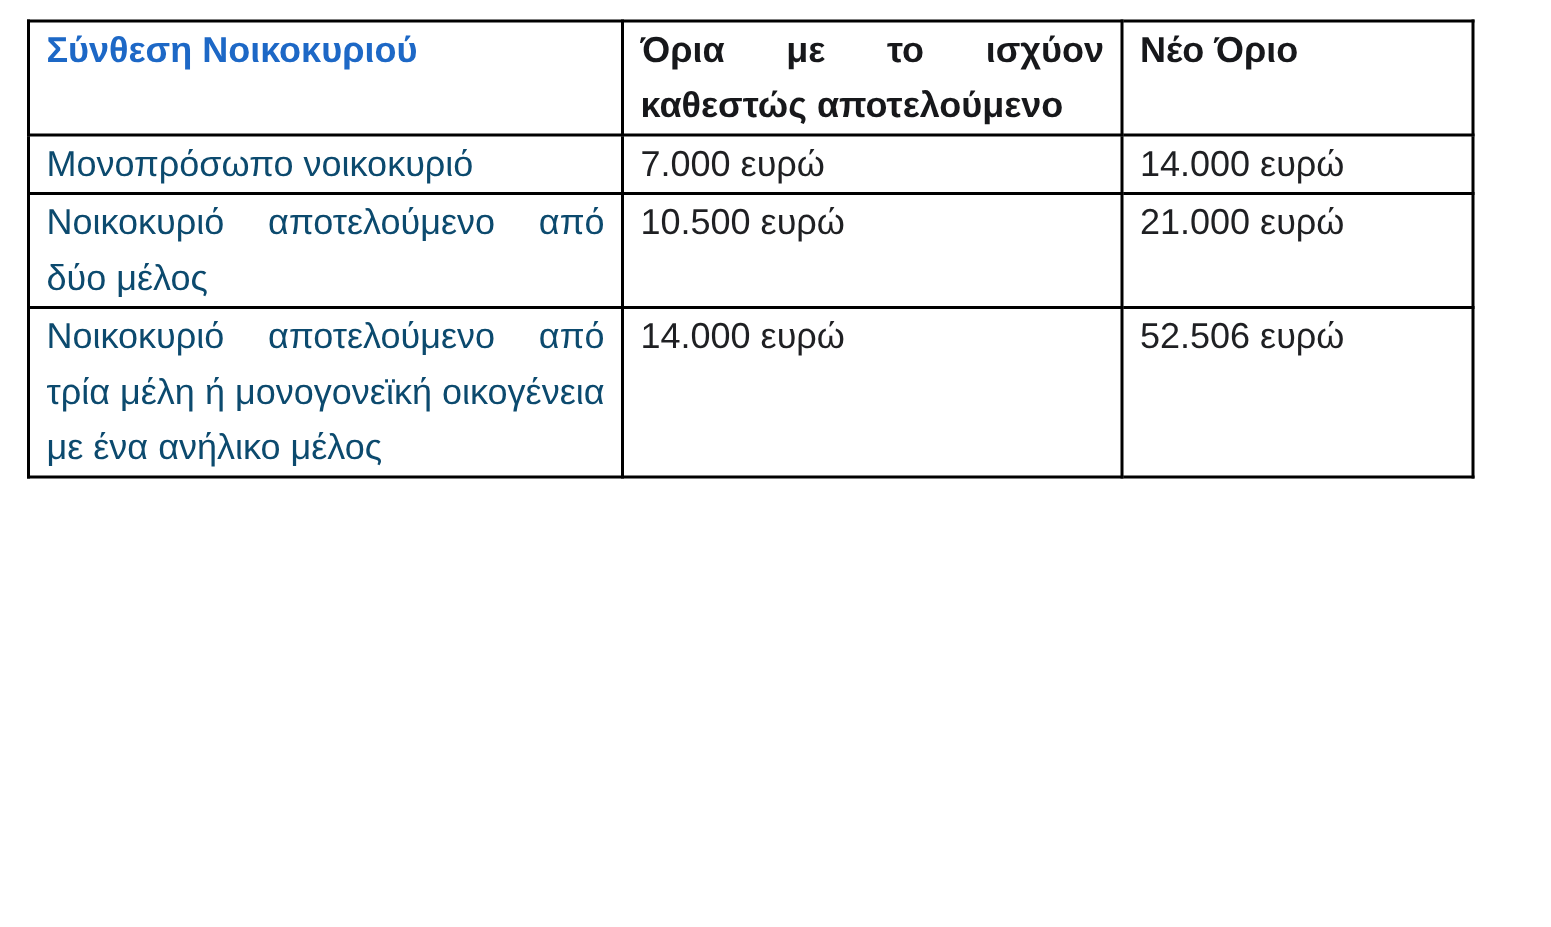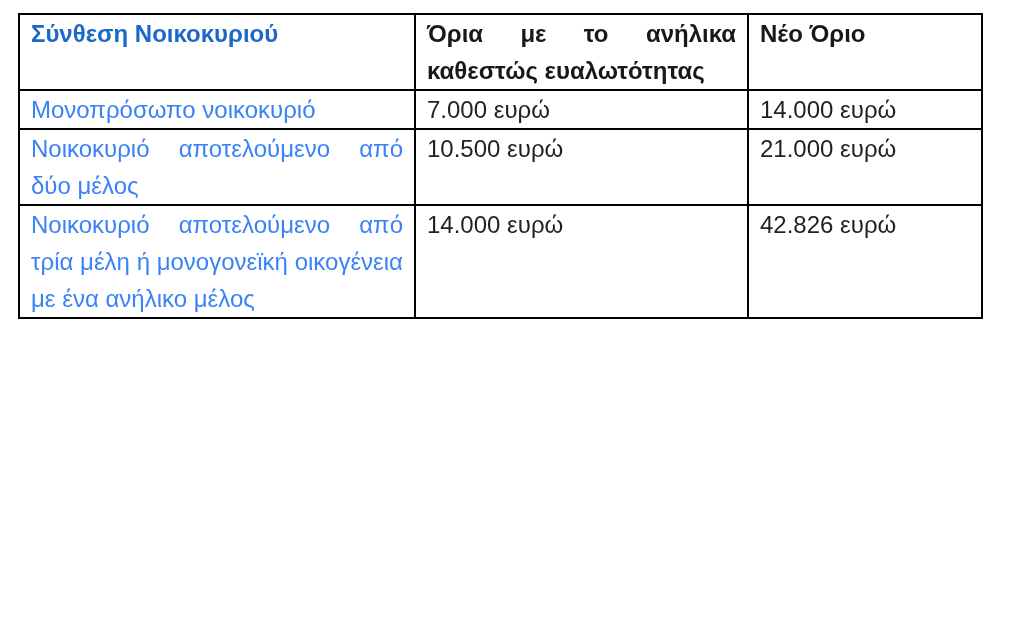--- a/index.html
+++ b/index.html
@@ -63,7 +63,7 @@
   <thead>
     <tr>
       <th class="c-composition">Σύνθεση Νοικοκυριού</th>
-      <th>Όρια με το ανήλικα καθεστώς ευαλωτότητας</th>
+      <th>Όρια με το ισχύον καθεστώς αποτελούμενο</th>
       <th>Νέο Όριο</th>
     </tr>
   </thead>

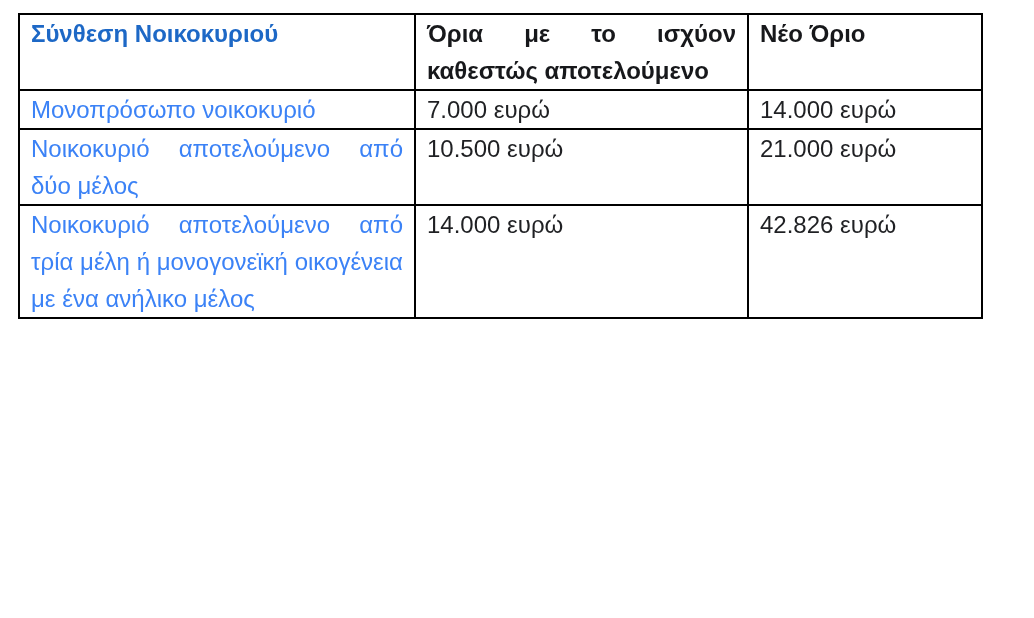--- a/index.html
+++ b/index.html
@@ -43,7 +43,7 @@
   .limits-table td.c-composition {
     text-align: justify;
     white-space: pre-line; 
-    color: #3b82f6;
+    color: #0c4a6e;
     margin-top: 19px;
   }
   .limits-table td.c-value {

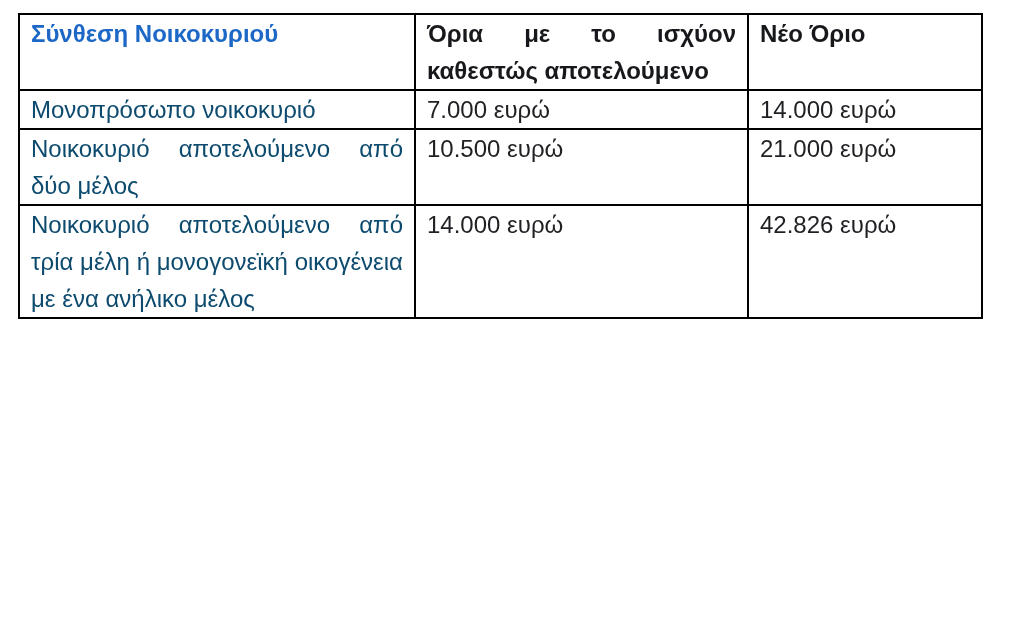--- a/index.html
+++ b/index.html
@@ -81,7 +81,7 @@
     <tr>
       <td class="c-composition">Νοικοκυριό αποτελούμενο από τρία μέλη ή μονογονεϊκή οικογένεια με ένα ανήλικο μέλος</td>
       <td class="c-value">14.000 ευρώ</td>
-      <td class="c-value">42.826 ευρώ</td>
+      <td class="c-value">52.506 ευρώ</td>
     </tr>
   </tbody>
 </table>

